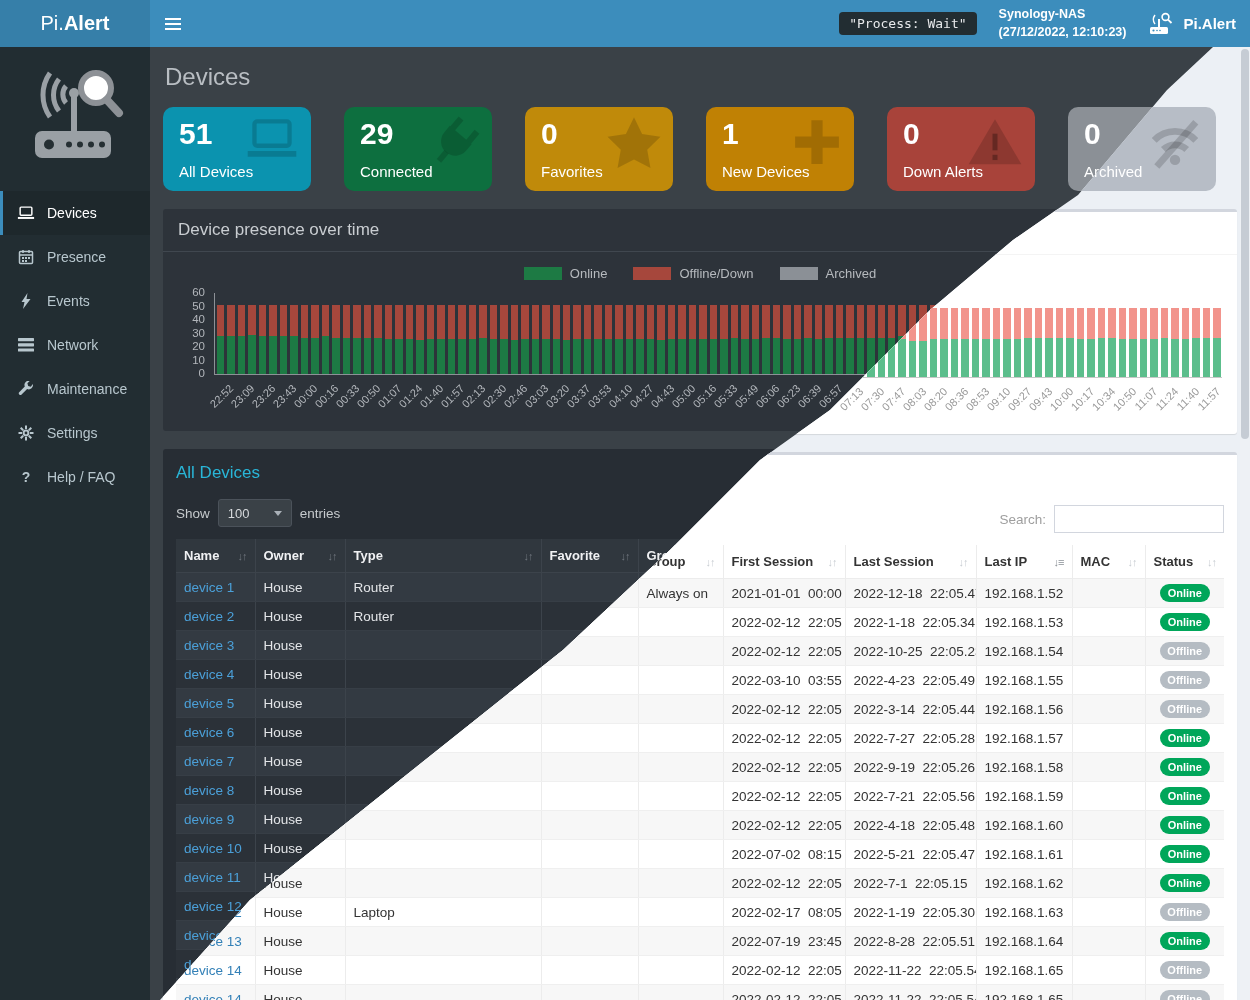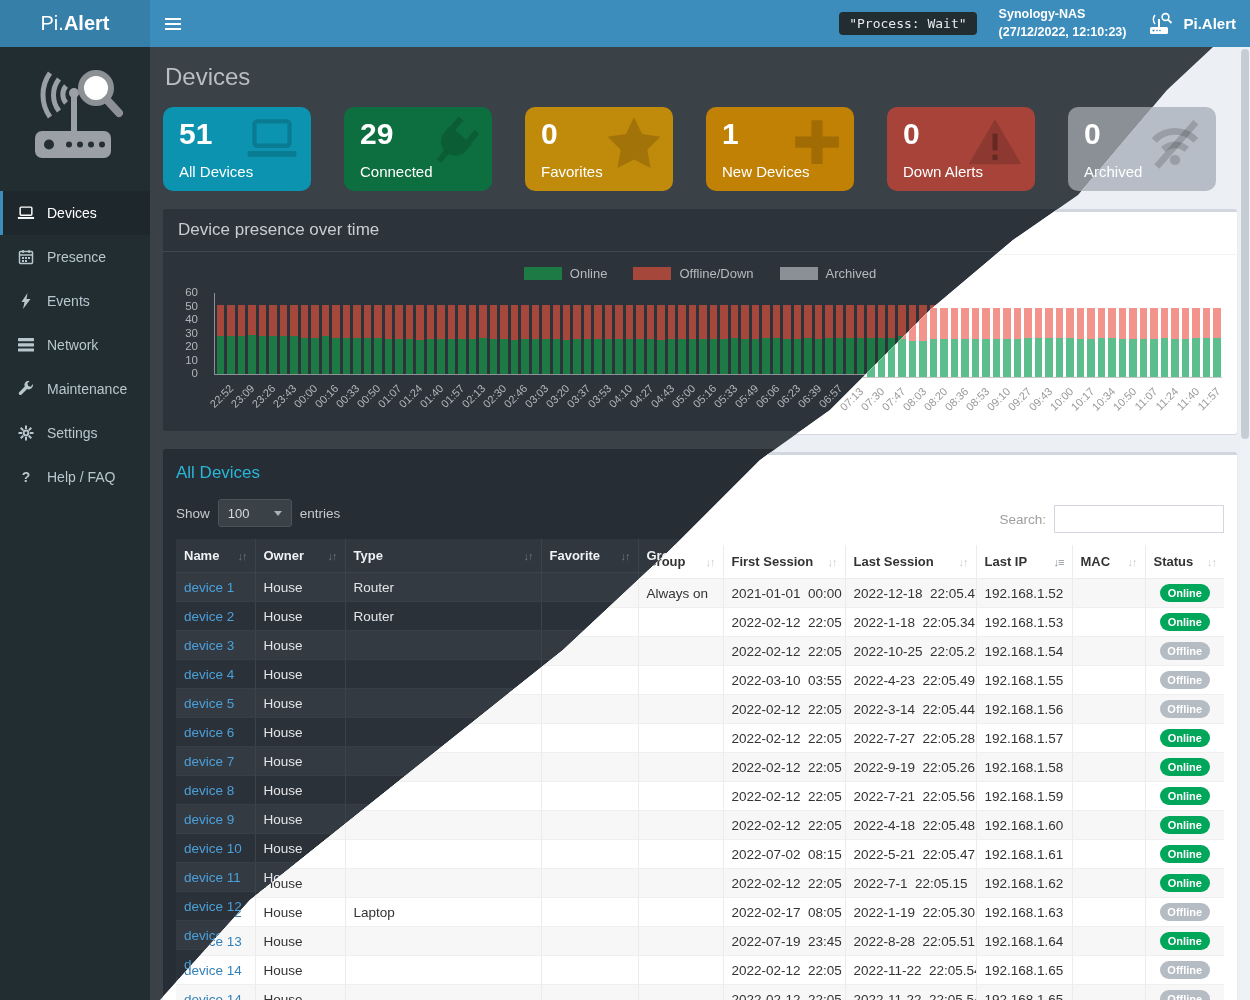--- a/index.html
+++ b/index.html
@@ -81,7 +81,7 @@
   .legend-sw{width:38px;height:13px;}
   .chart{display:flex;padding-left:4px;}
   .y-axis{position:relative;width:32px;height:81px;}
-  .ylab{position:absolute;right:16px;font-size:11.5px;color:var(--axis-text);}
+  .ylab{position:absolute;right:9px;font-size:11.5px;color:var(--axis-text);}
   .plot{flex:1;position:relative;}
   .bars{height:81px;display:flex;align-items:flex-end;gap:3px;border-left:1px solid var(--axis-line);border-bottom:1px solid var(--axis-line);padding:0 2px;}
   .bar{flex:1;display:flex;flex-direction:column;justify-content:flex-end;}

